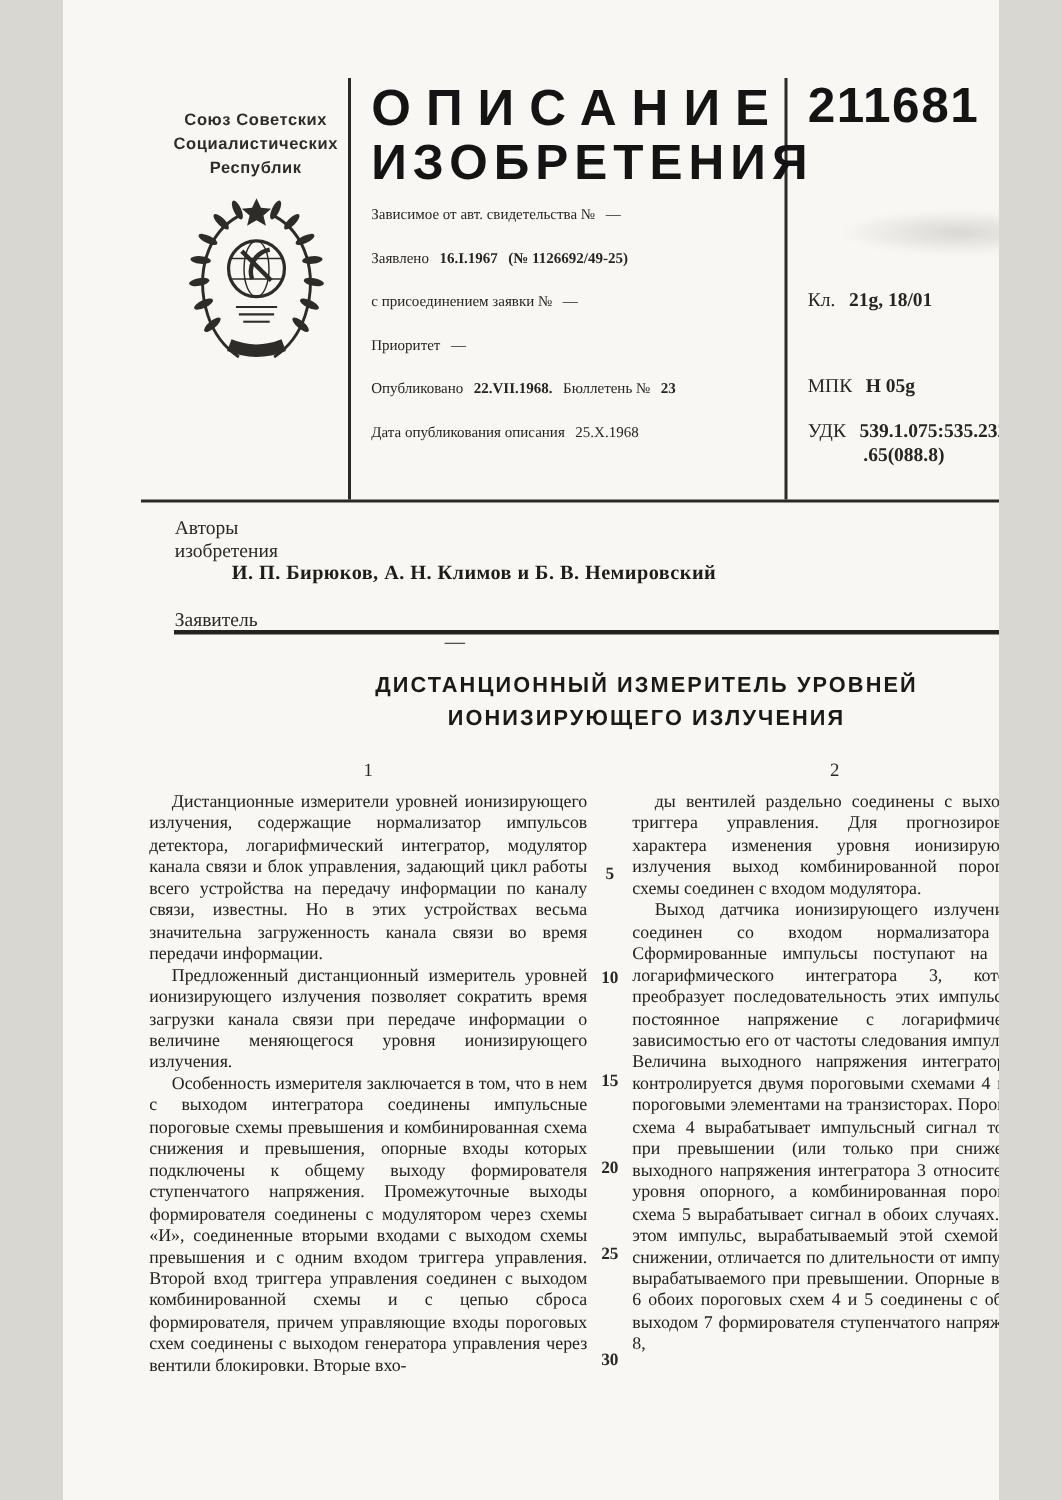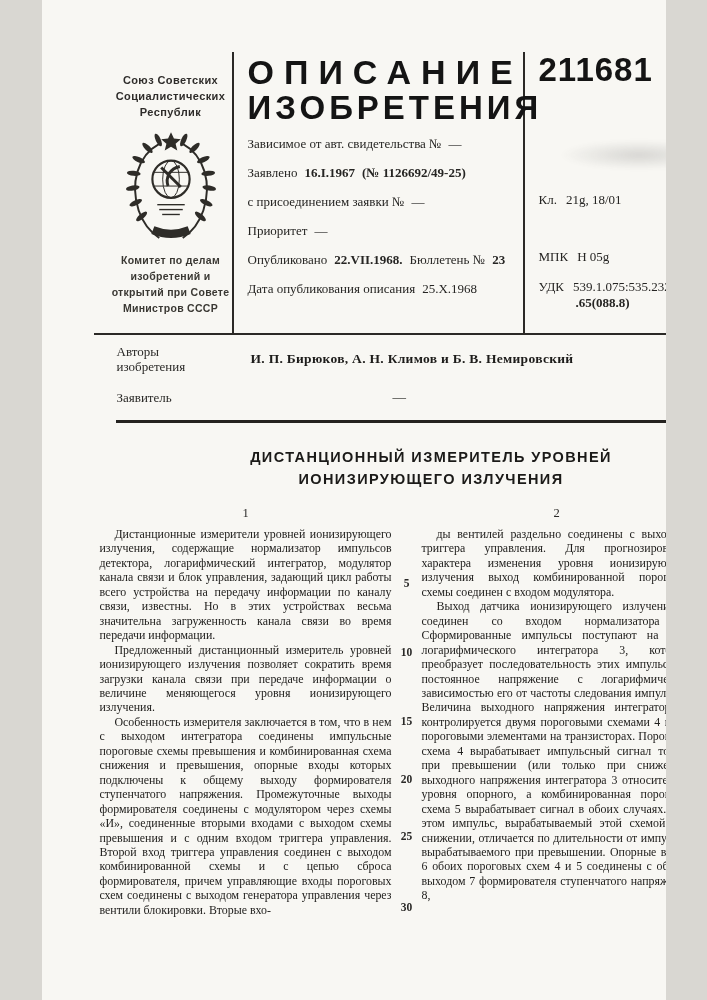--- a/index.html
+++ b/index.html
@@ -42,7 +42,7 @@
     font-size:14.5px; letter-spacing:1.4px; color:#1b1b1b;
     padding:0 6px 5px 2px; border-bottom:2px solid #2b2926; white-space:nowrap;
   }
-  .biblio { margin-top:10px; font-size:13px; color:#262523; }
+  .biblio { margin-top:10px; font-size:10px; color:#262523; }
   .bib-line { line-height:16px; margin-bottom:13px; white-space:nowrap; }
   .bib-line b { font-weight:700; }
   .bib-line .gap { display:inline-block; width:7px; }

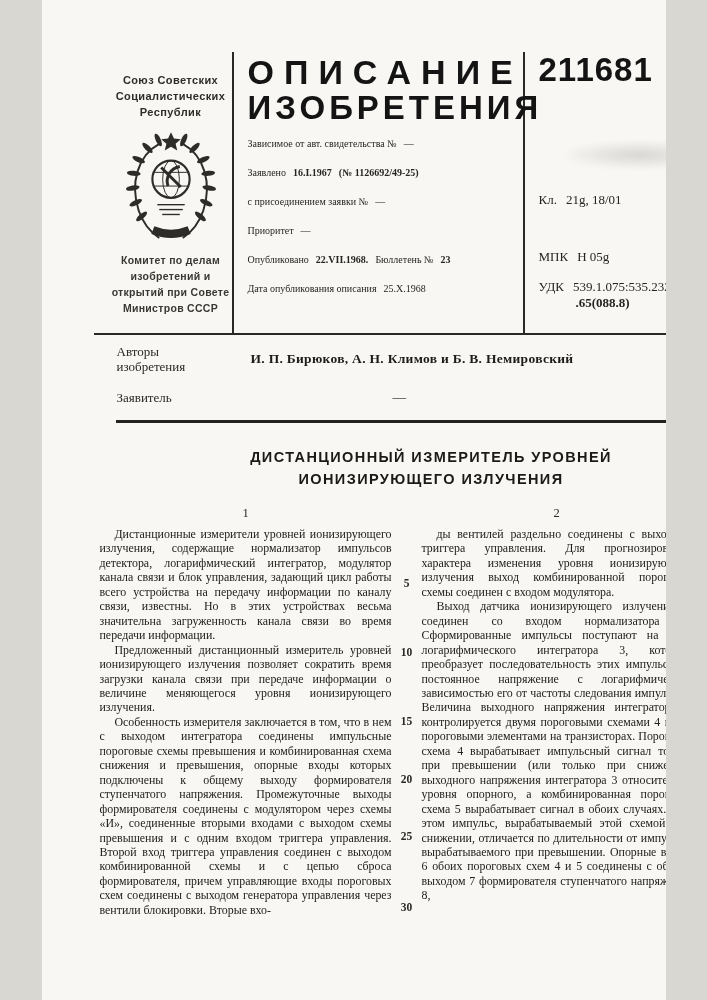--- a/index.html
+++ b/index.html
@@ -62,7 +62,7 @@
   .cls-mpk { top:197px; }
   .cls-udk { top:227px; }
   .cls-line .lbl { margin-right:9px; }
-  .cls-line b { font-weight:400;text-align:center; }
+  .cls-line b { font-weight:700;text-align:center; }
   .udk2 { display:block; margin-left:37px; font-weight:700; }
 
   

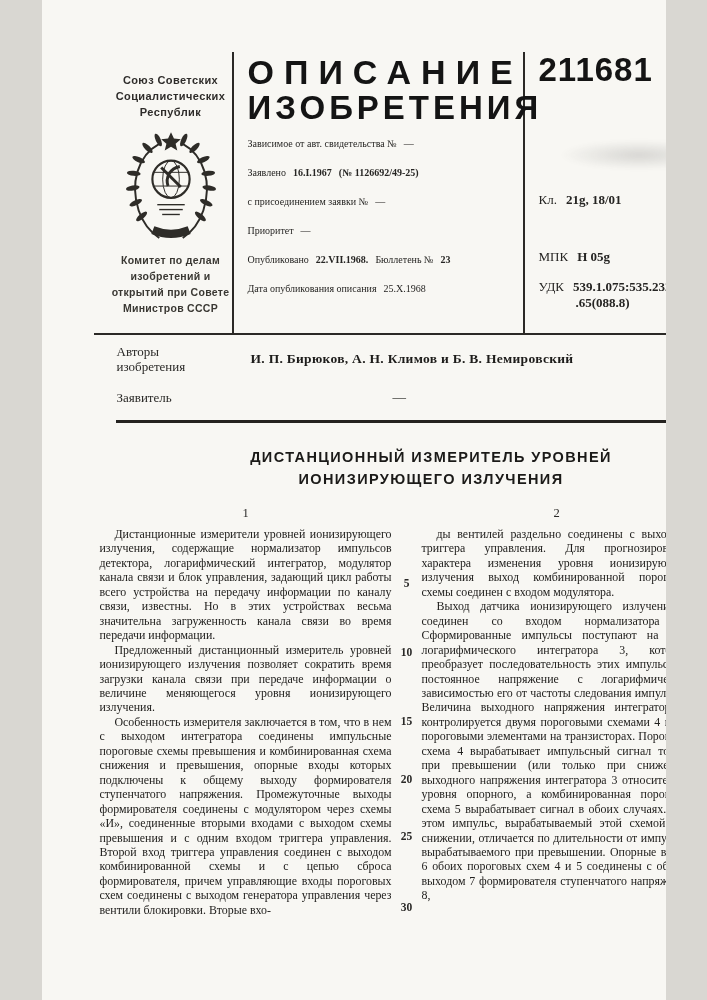--- a/index.html
+++ b/index.html
@@ -146,7 +146,6 @@
           </g>
         </svg>
       </div>
-      <div class="committee">Комитет по делам изобретений и открытий при Совете Министров СССР</div>
     </div>
 
     <div class="mh-center">

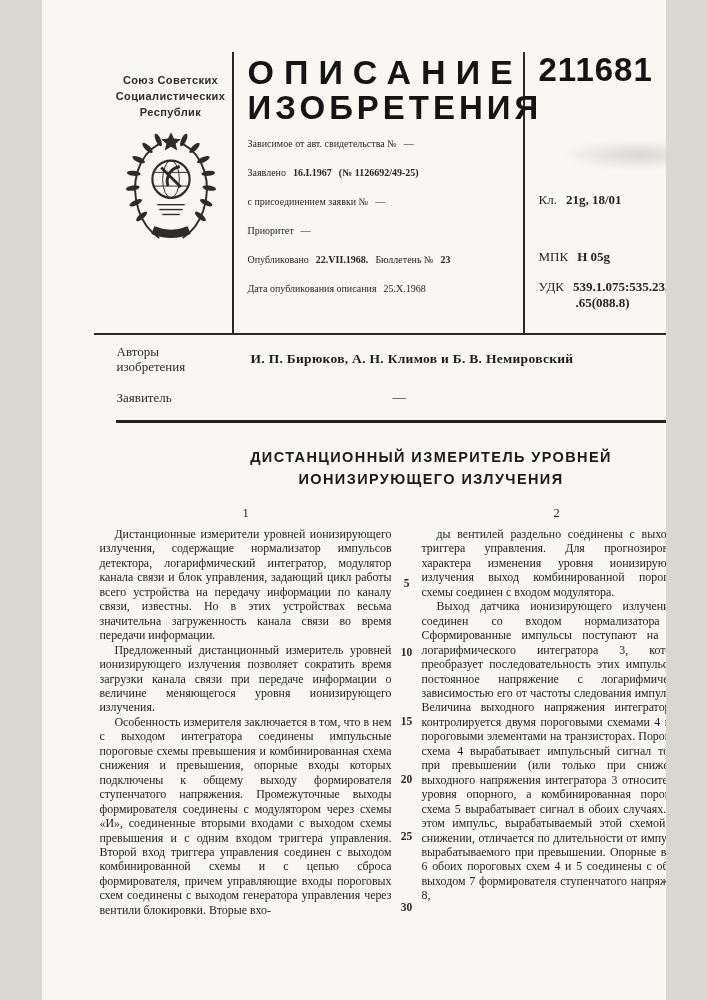--- a/index.html
+++ b/index.html
@@ -71,7 +71,7 @@
 
   
   .authors { position:absolute; left:75px; top:344px; width:578px; }
-  .author-row { display:flex; align-items:center; margin-bottom:15px; }
+  .author-row { display:flex; align-items:flex-start; margin-bottom:15px;flex-direction:column; }
   .author-label { width:96px; font-size:13px; line-height:15px; color:#2a2927; }
   .author-value { flex:1; font-size:13.5px; font-weight:700; color:#1d1c1a; padding-left:38px; letter-spacing:.3px; }
   .applicant-value { font-weight:400; padding-left:180px; }

